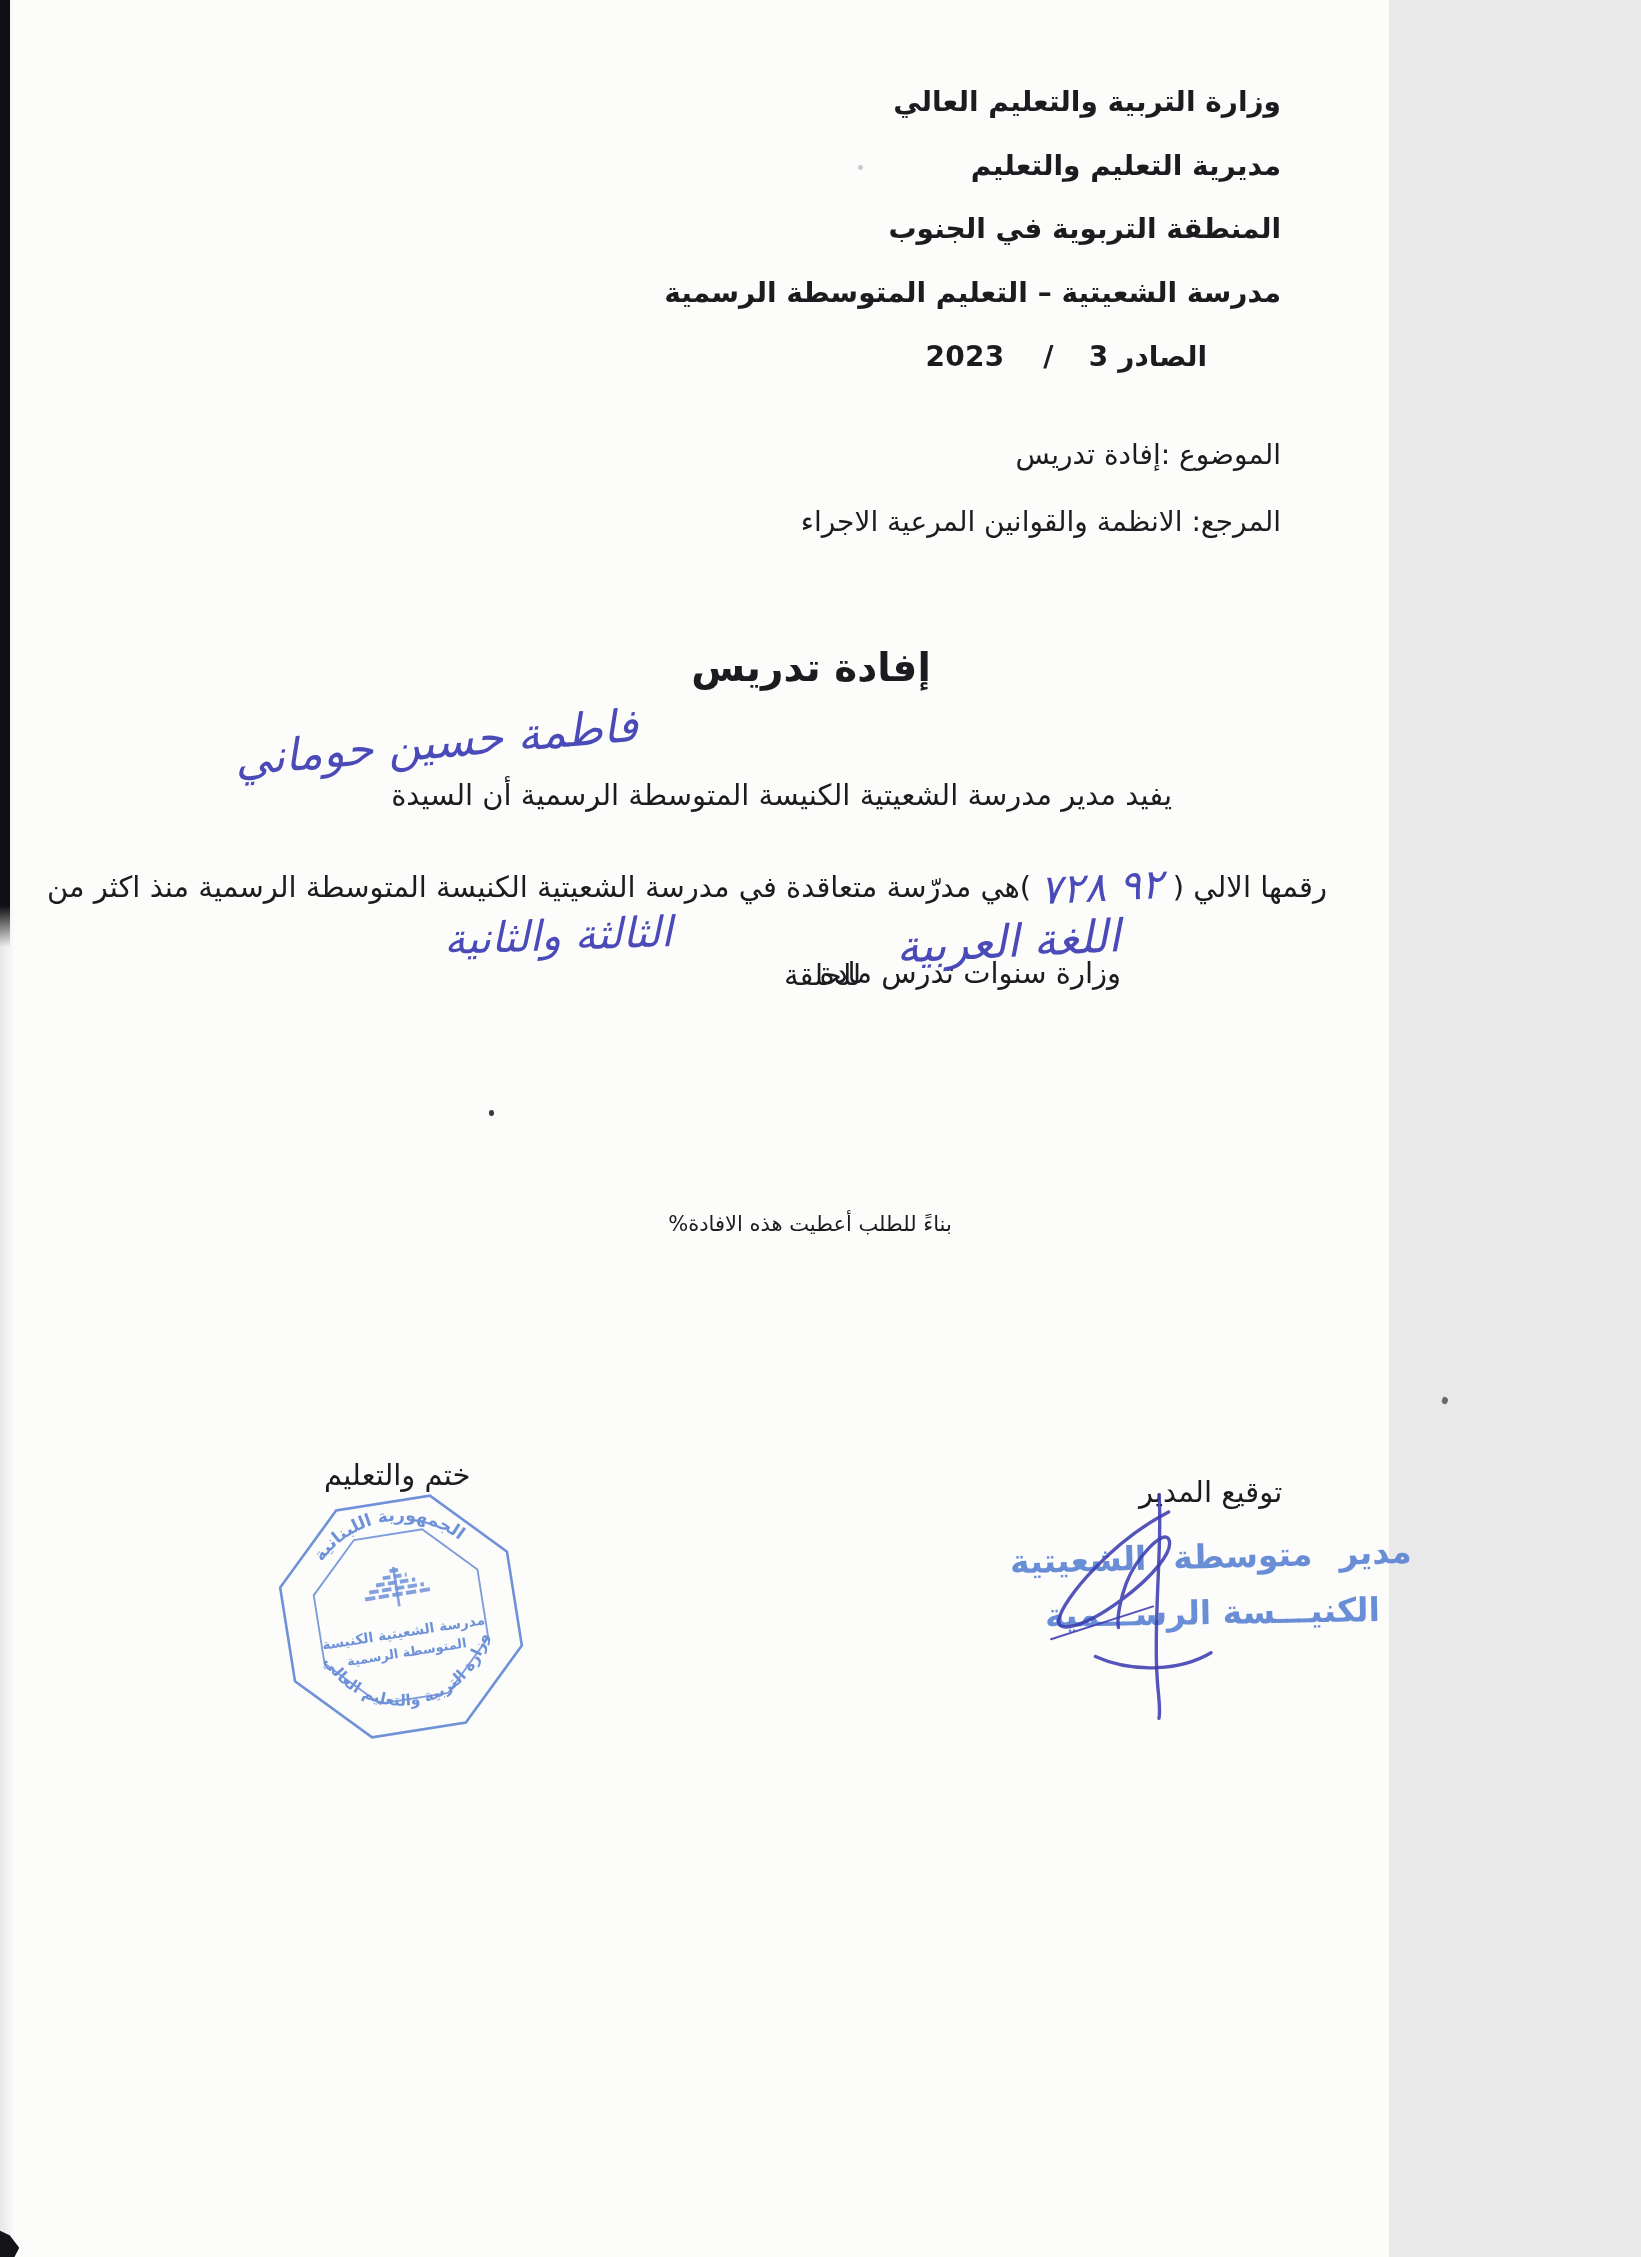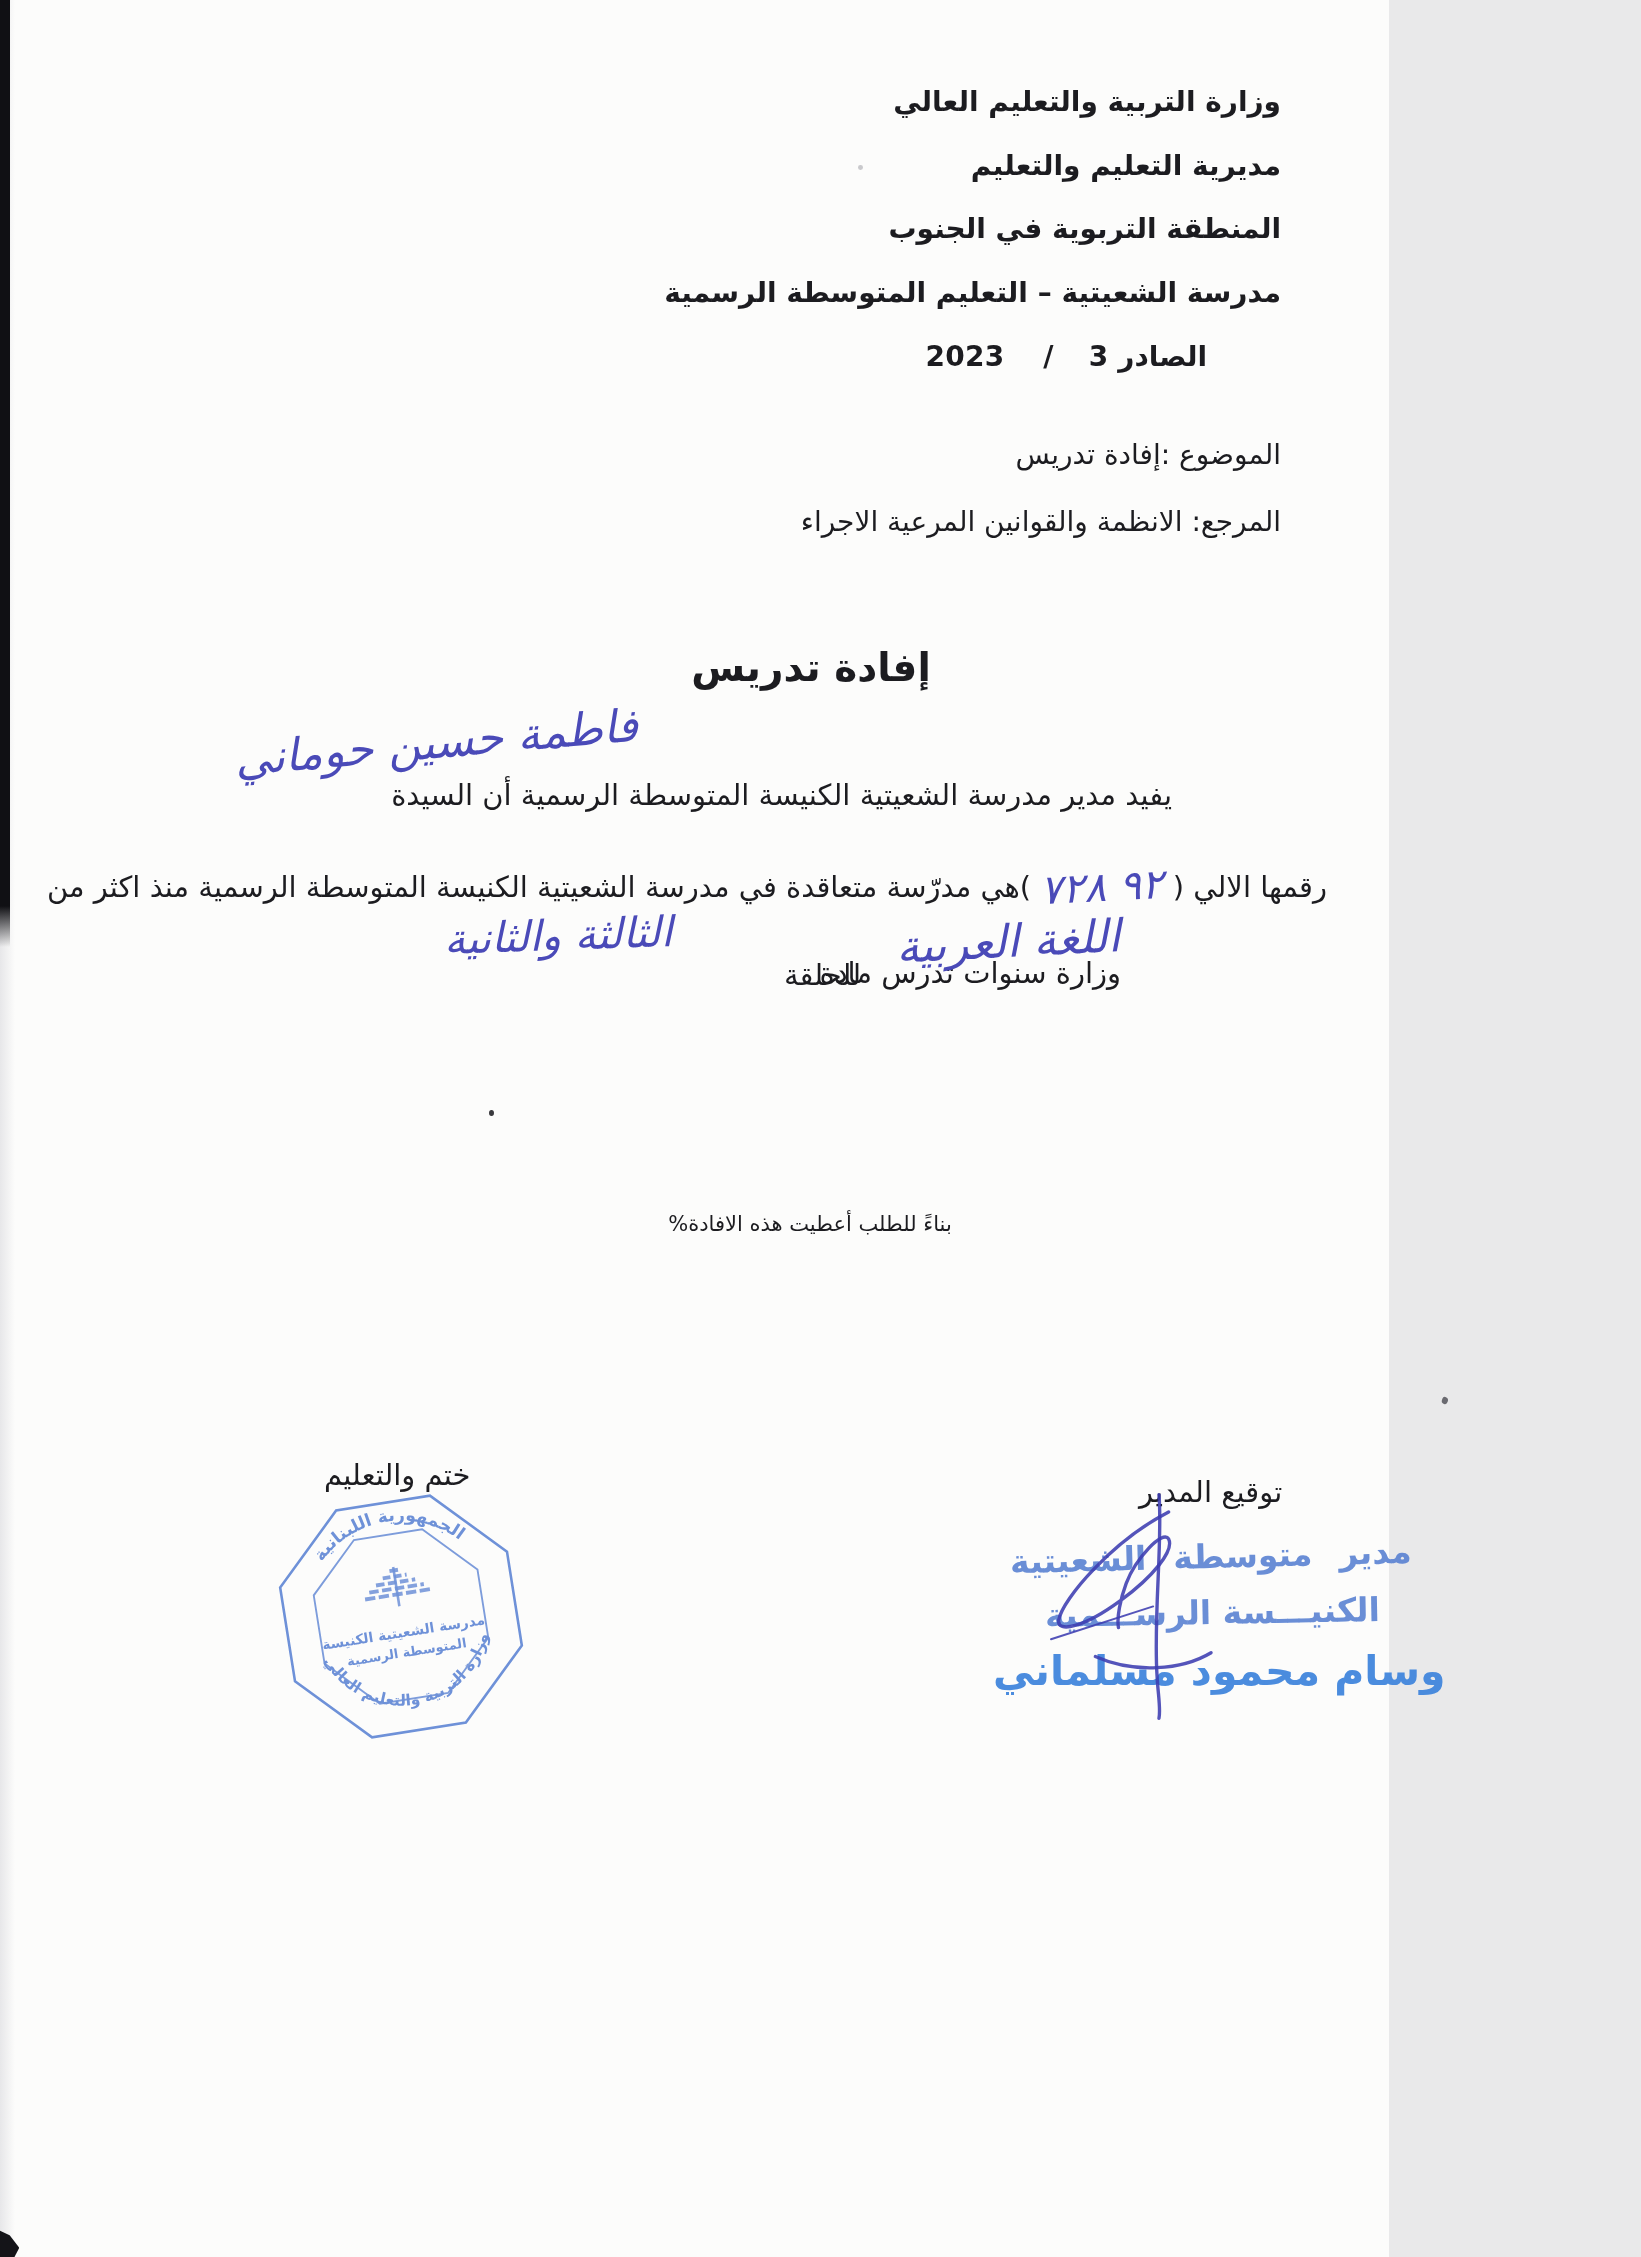--- a/index.html
+++ b/index.html
@@ -125,7 +125,6 @@
   <div class="abs rtl sig-label">توقيع المدير</div>
   <div class="stamp-text stamp-l1 rtl">مدير متوسطة الشعيتية</div>
   <div class="stamp-text stamp-l2 rtl">الكنيـــسة الرســـمية</div>
-  <div class="stamp-text stamp-l3 rtl">وسام محمود مسلماني</div>
   <svg class="sig-svg" viewBox="0 0 235 252" aria-hidden="true">
     <path d="M118,12 C122,60 112,140 116,200 C117,220 120,234 118,244"></path>
     <path d="M128,30 C70,60 18,120 14,142 C12,156 40,150 78,122 C112,97 134,70 128,58 C122,48 94,78 84,104 C78,120 74,140 76,150"></path>

